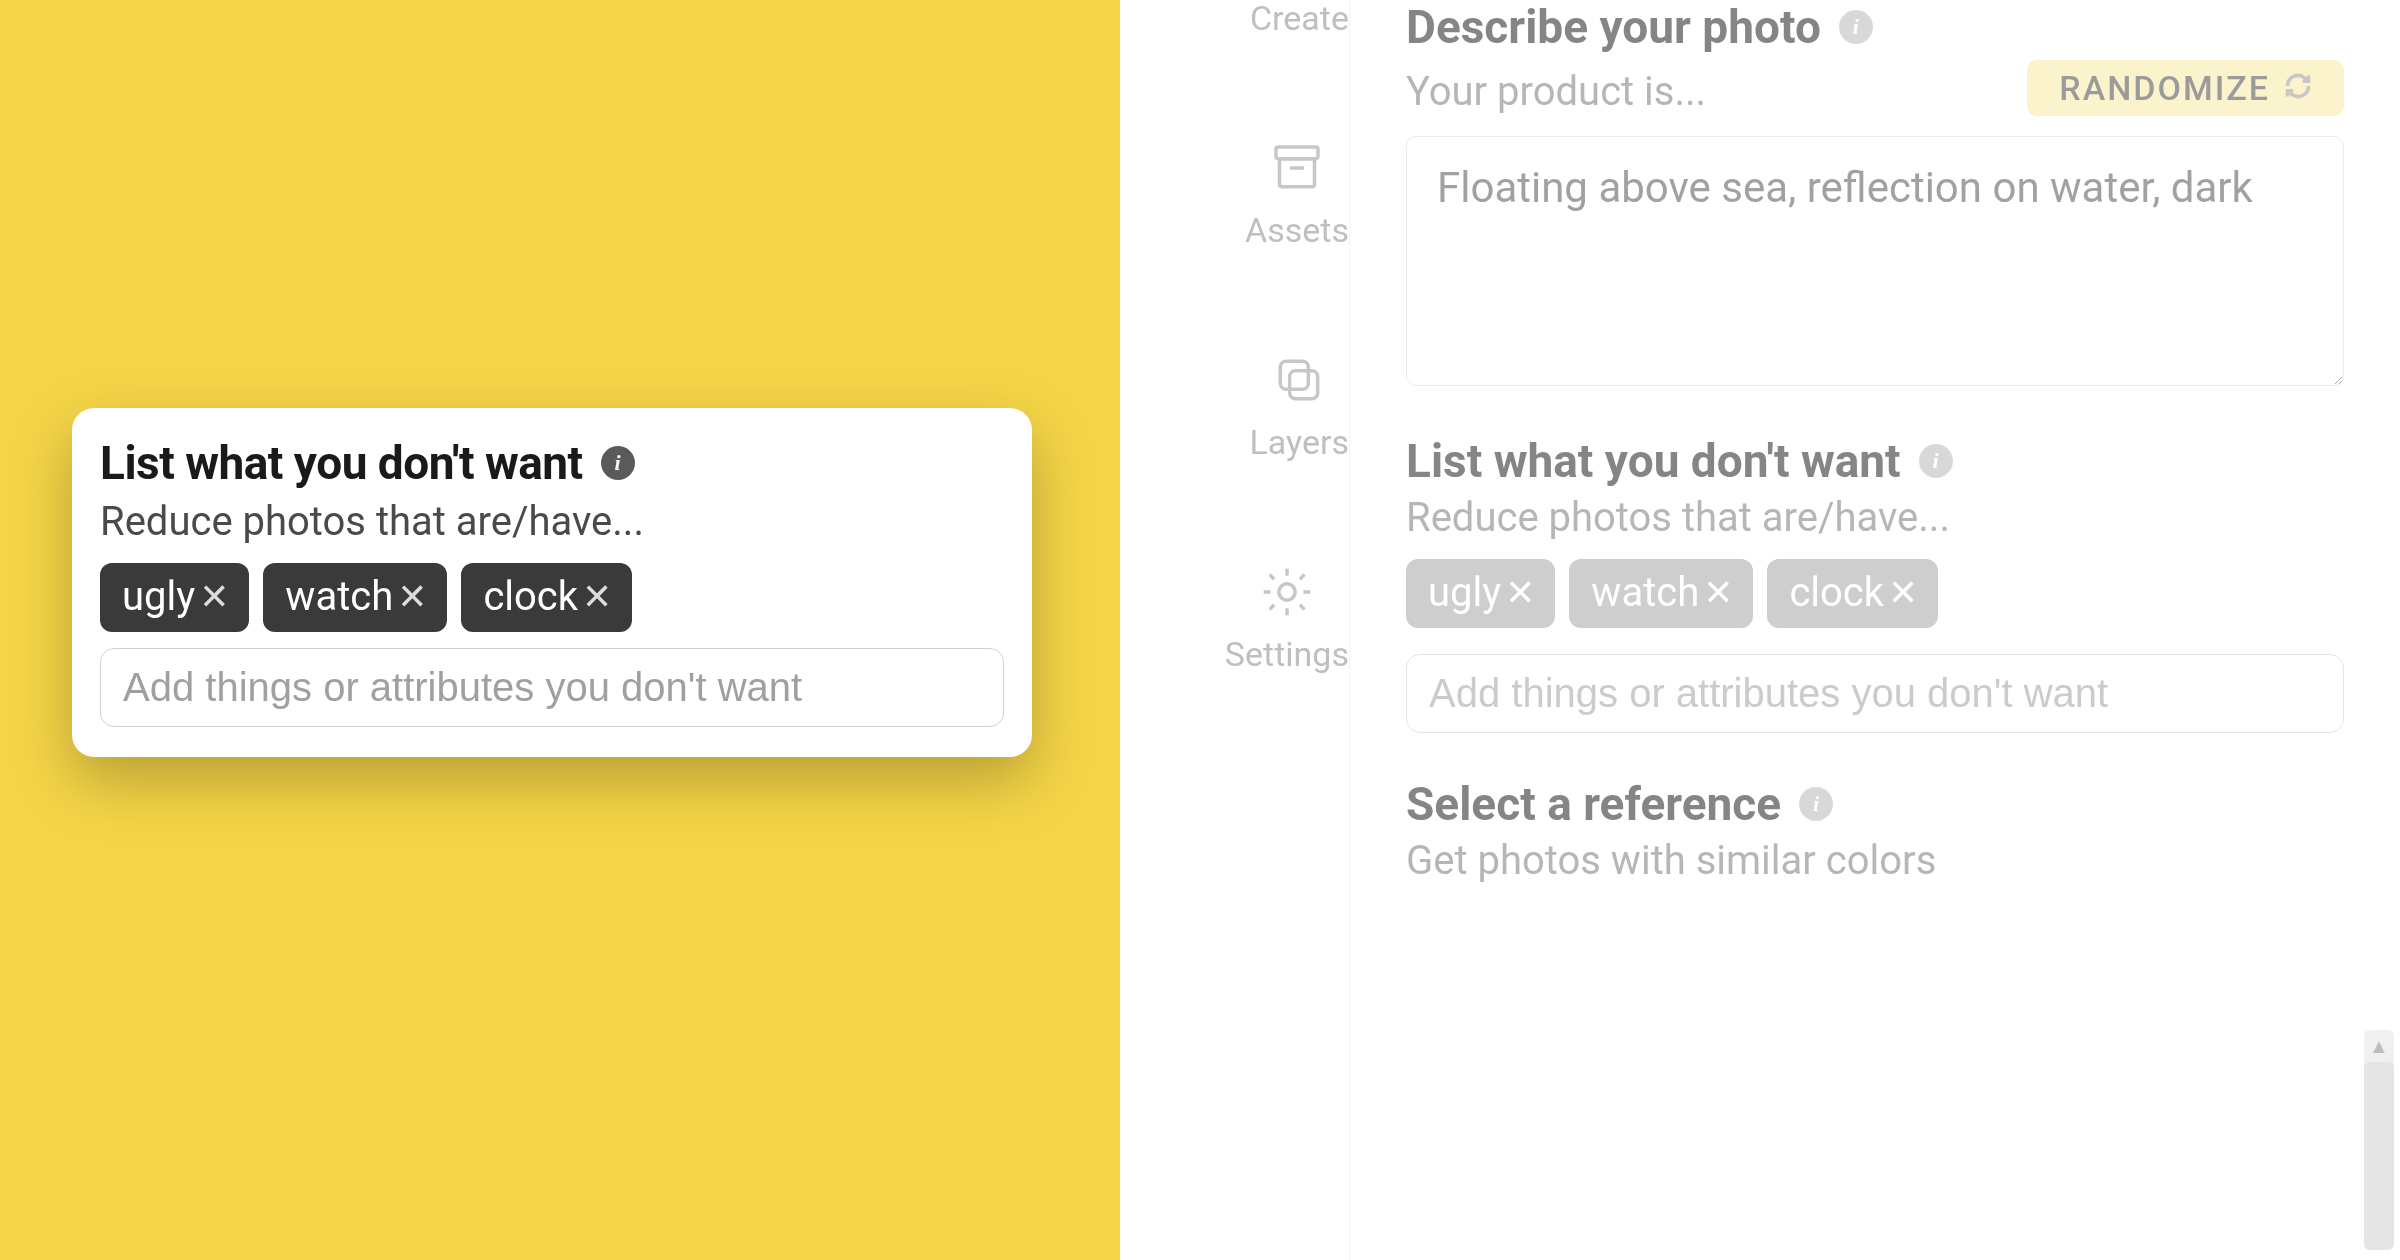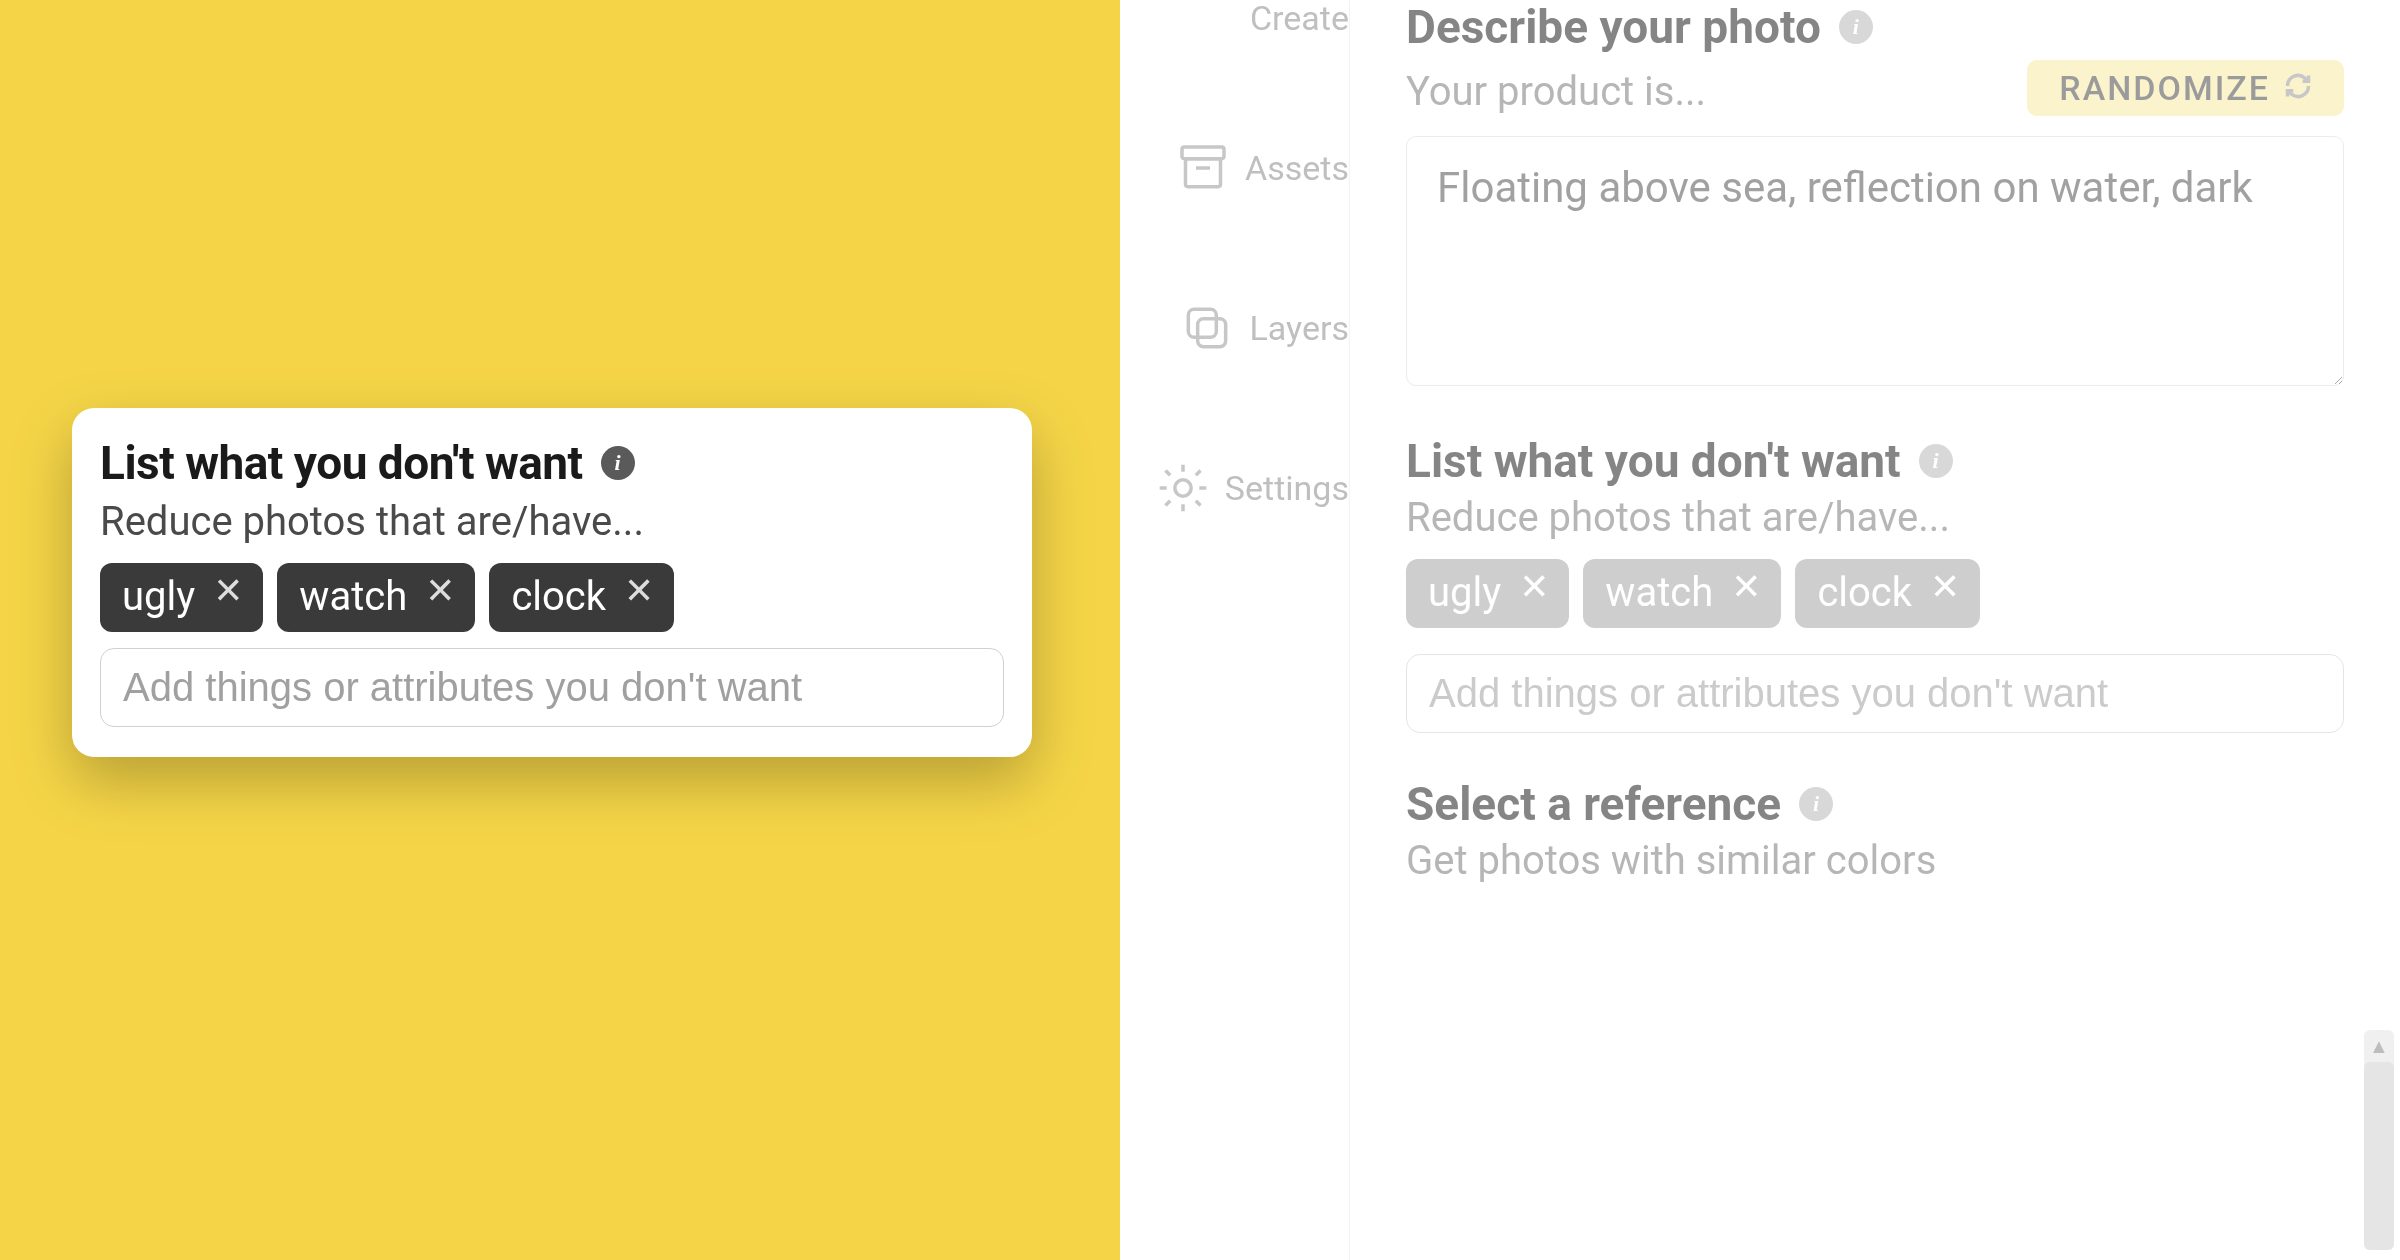--- a/index.html
+++ b/index.html
@@ -137,7 +137,7 @@
 
   .nav-item {
     display: flex;
-    flex-direction: row;
+    flex-direction: column;
     align-items: center;
     gap: 12px;
     color: #8a8a8a;

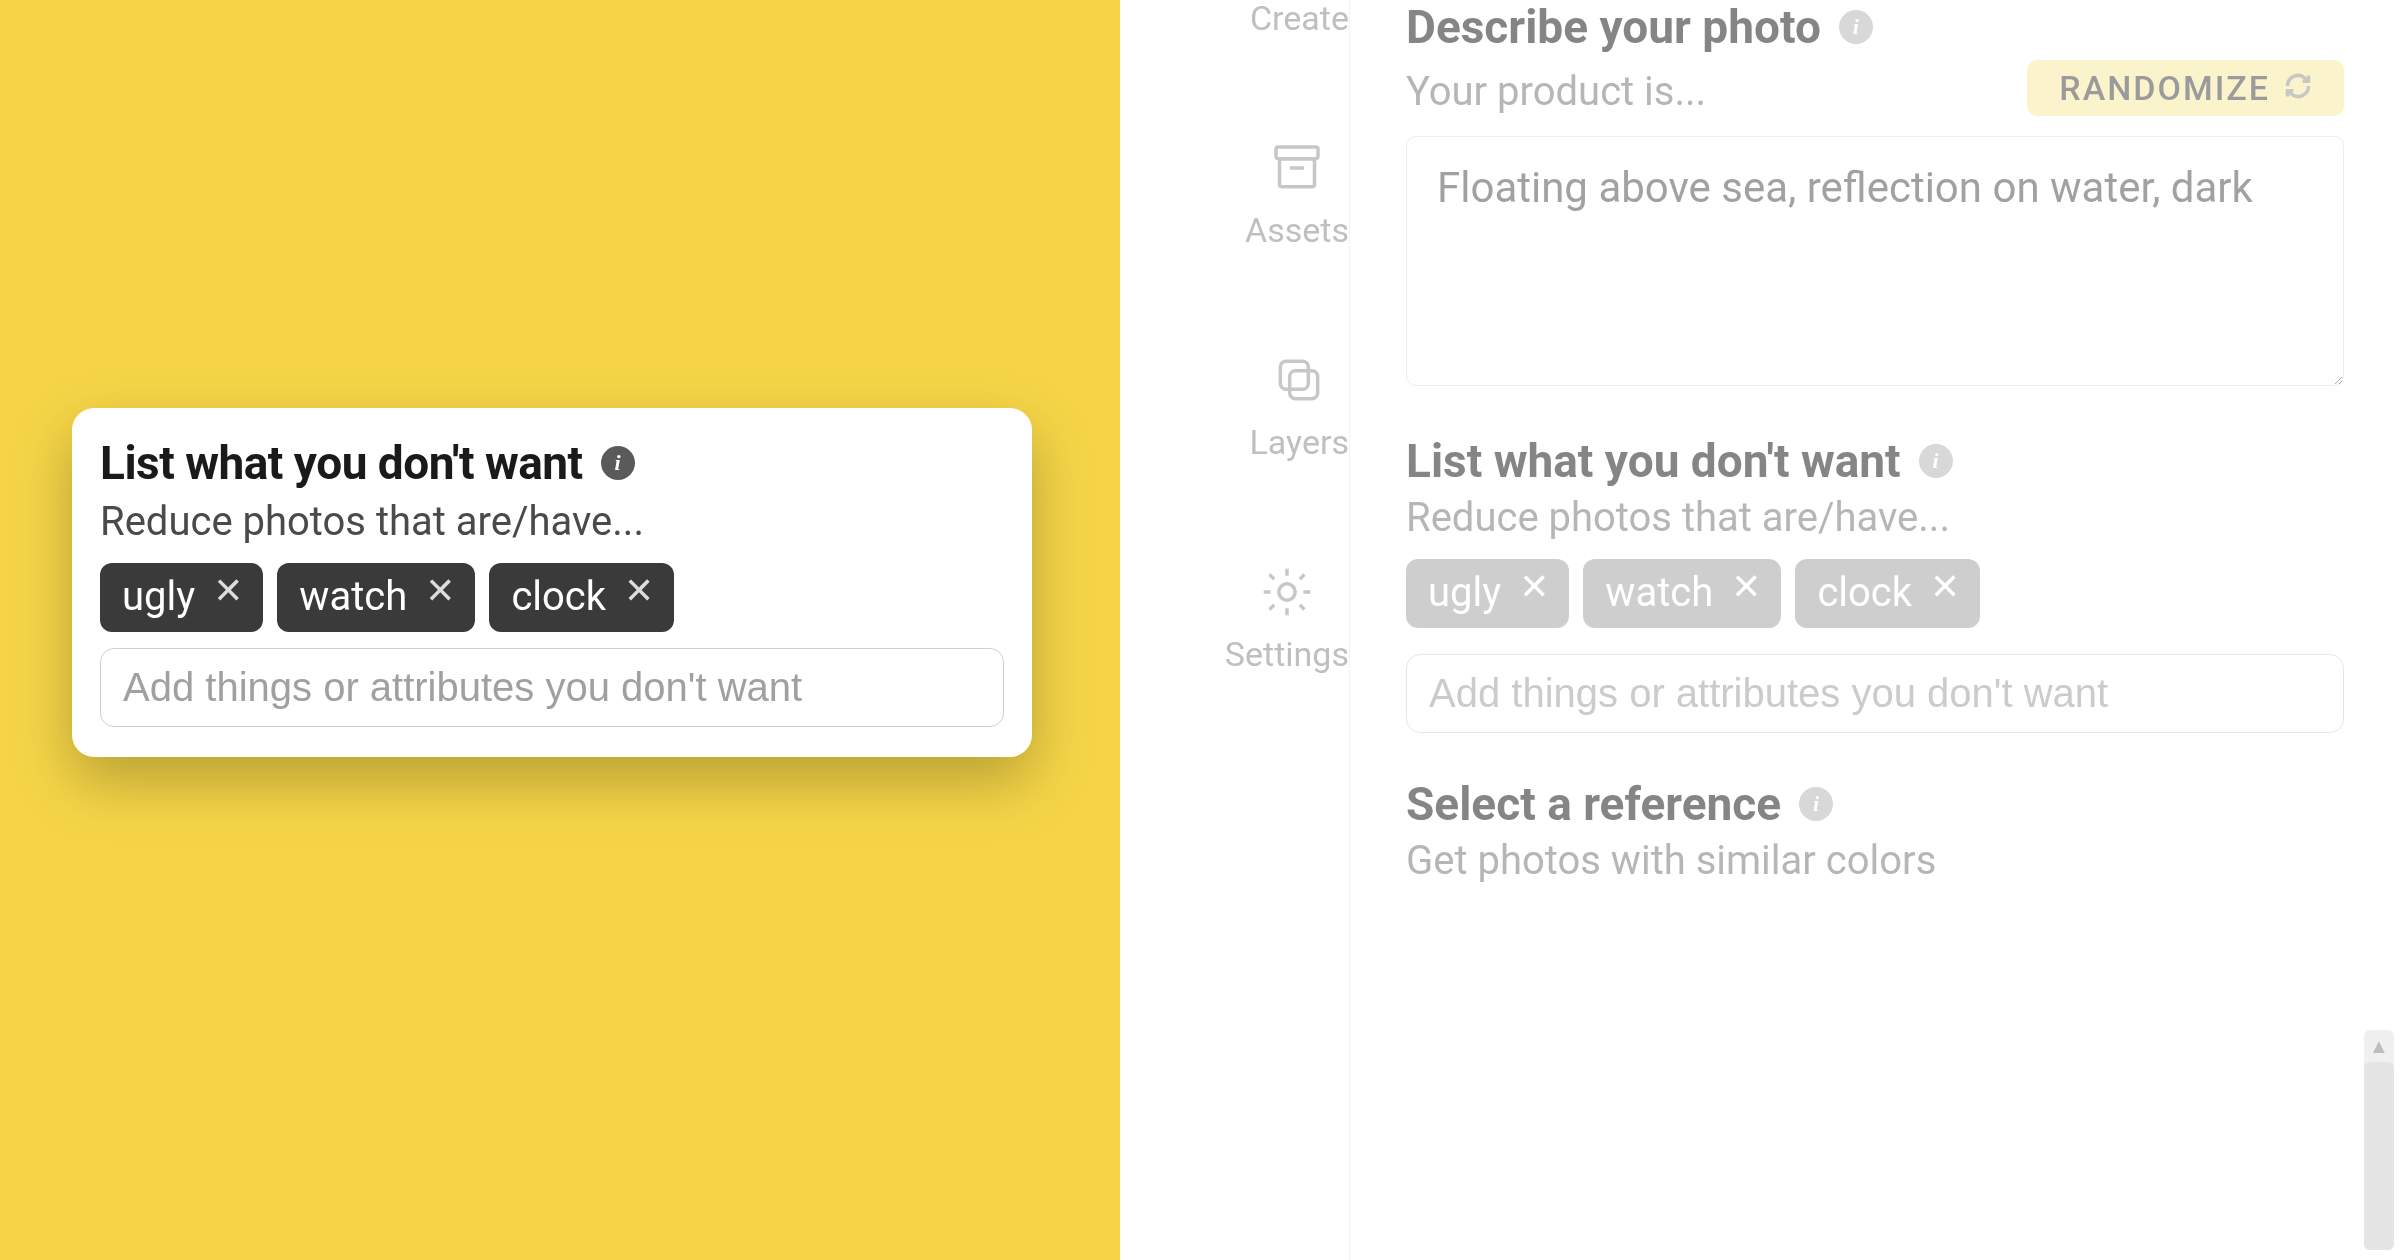--- a/index.html
+++ b/index.html
@@ -74,7 +74,8 @@
 
   .chip {
     display: inline-flex;
-    gap: 18px;
+    align-items: center;
+    gap: 4px;
     background: #3a3a3a;
     color: #fff;
     border-radius: 12px;

